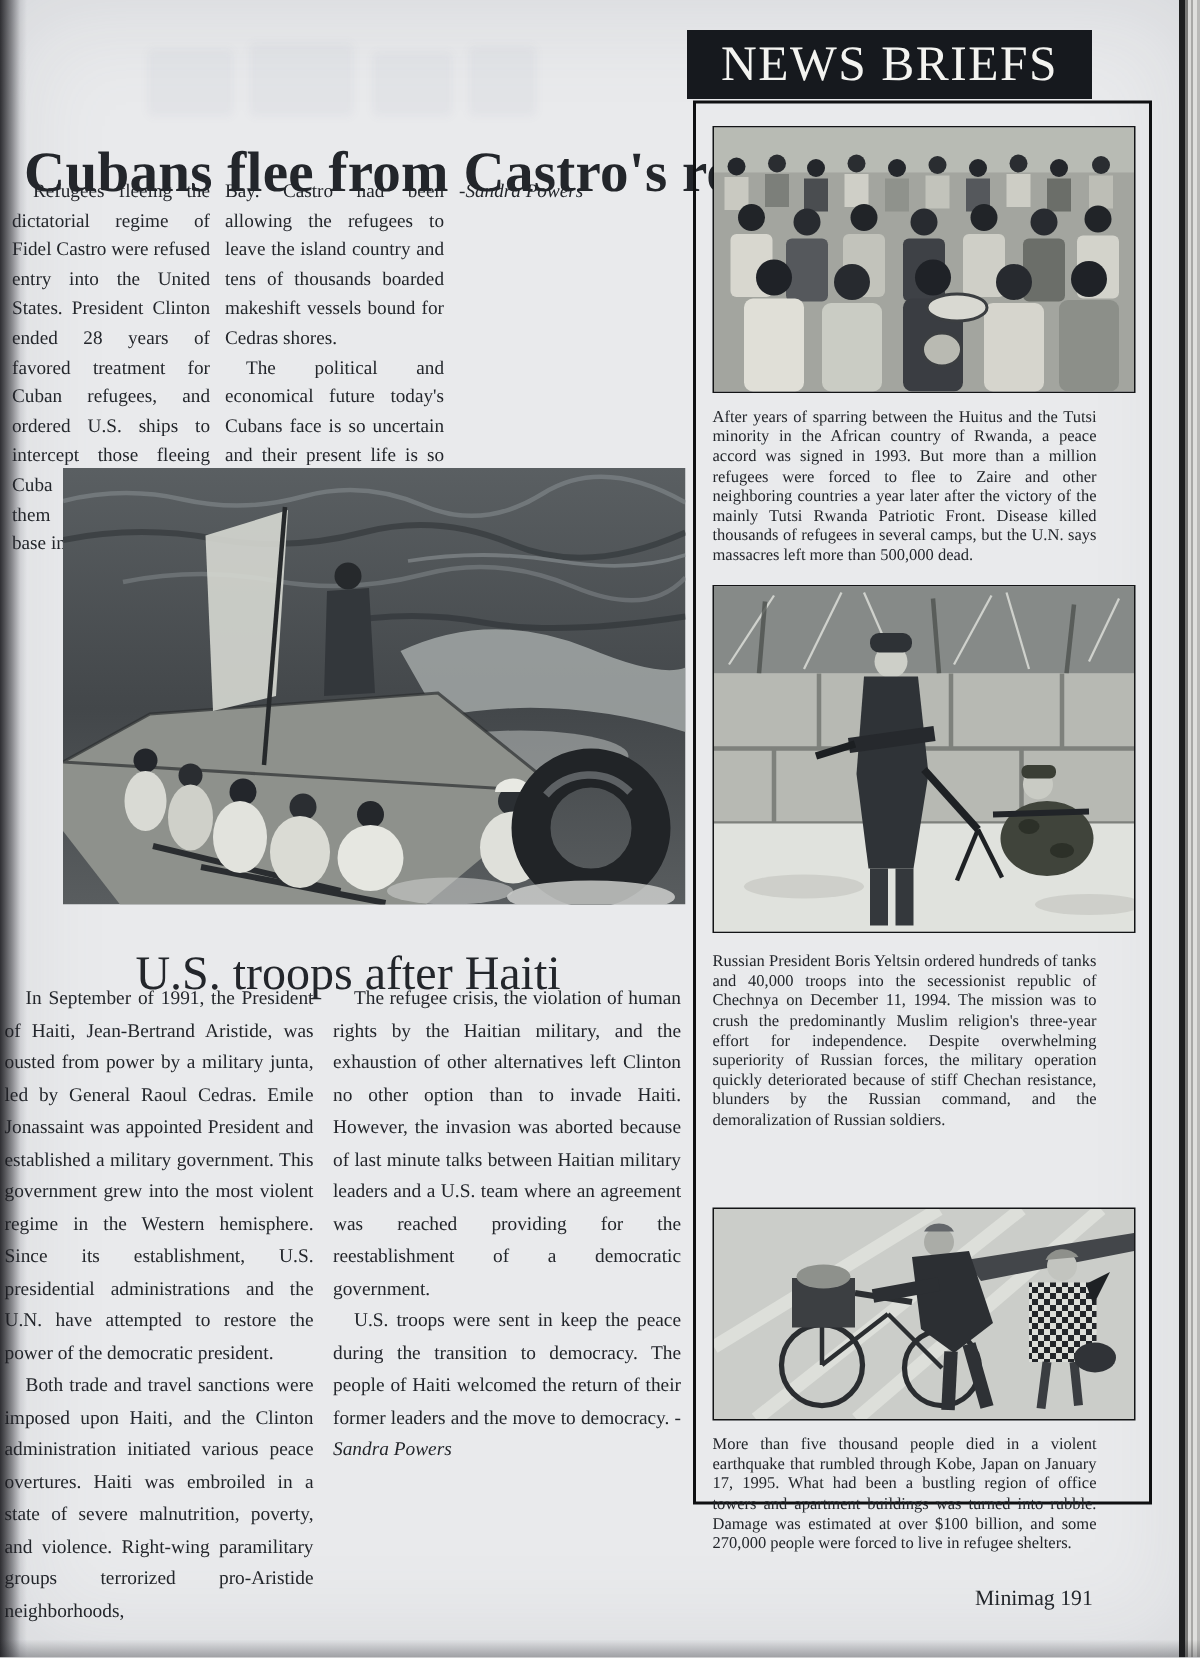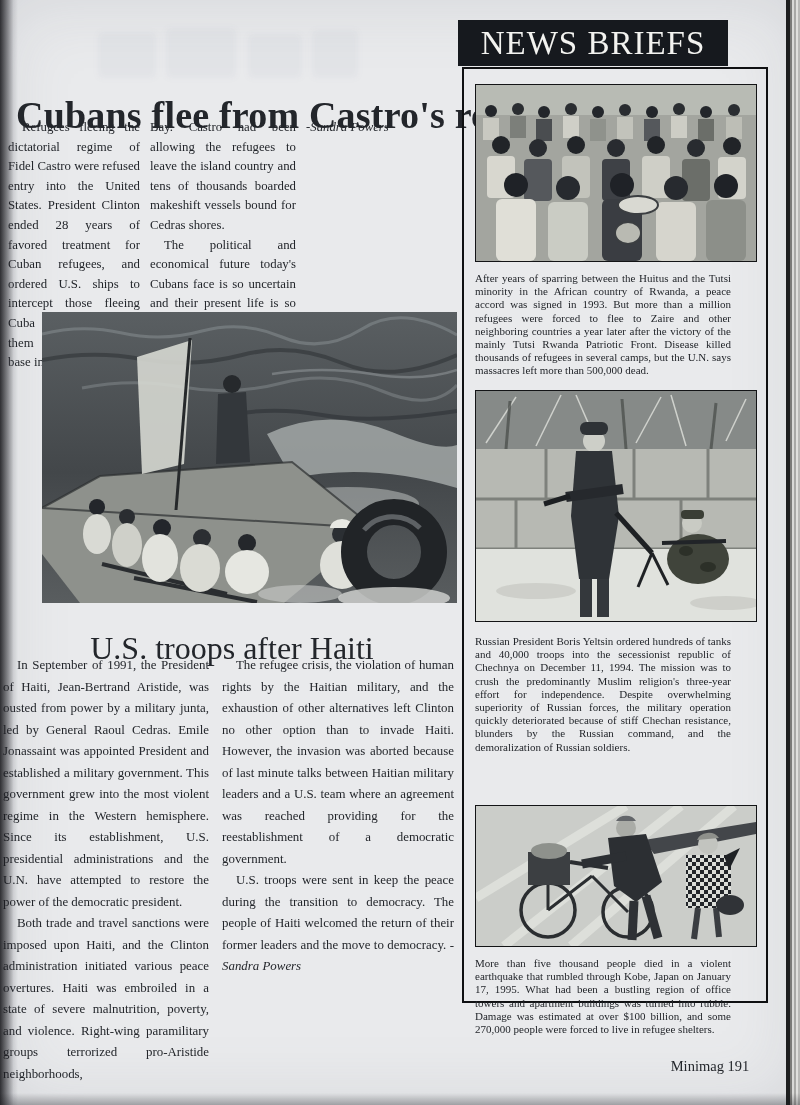--- a/index.html
+++ b/index.html
@@ -50,7 +50,7 @@
   .brief figcaption{font-size:11px;line-height:13.2px;text-align:justify;margin-top:10px;color:var(--ink);}
   .b1{top:15px;} .b2{top:321px;} .b3{top:736px;}
   .b2 figcaption{margin-top:13px;}
-  .pagenum{position:absolute;left:650px;top:1058px;width:120px;text-align:center;font-size:14.5px;}
+  .pagenum{position:absolute;left:650px;top:1058px;width:120px;font-size:14.5px;}
 </style>
 </head>
 <body>

